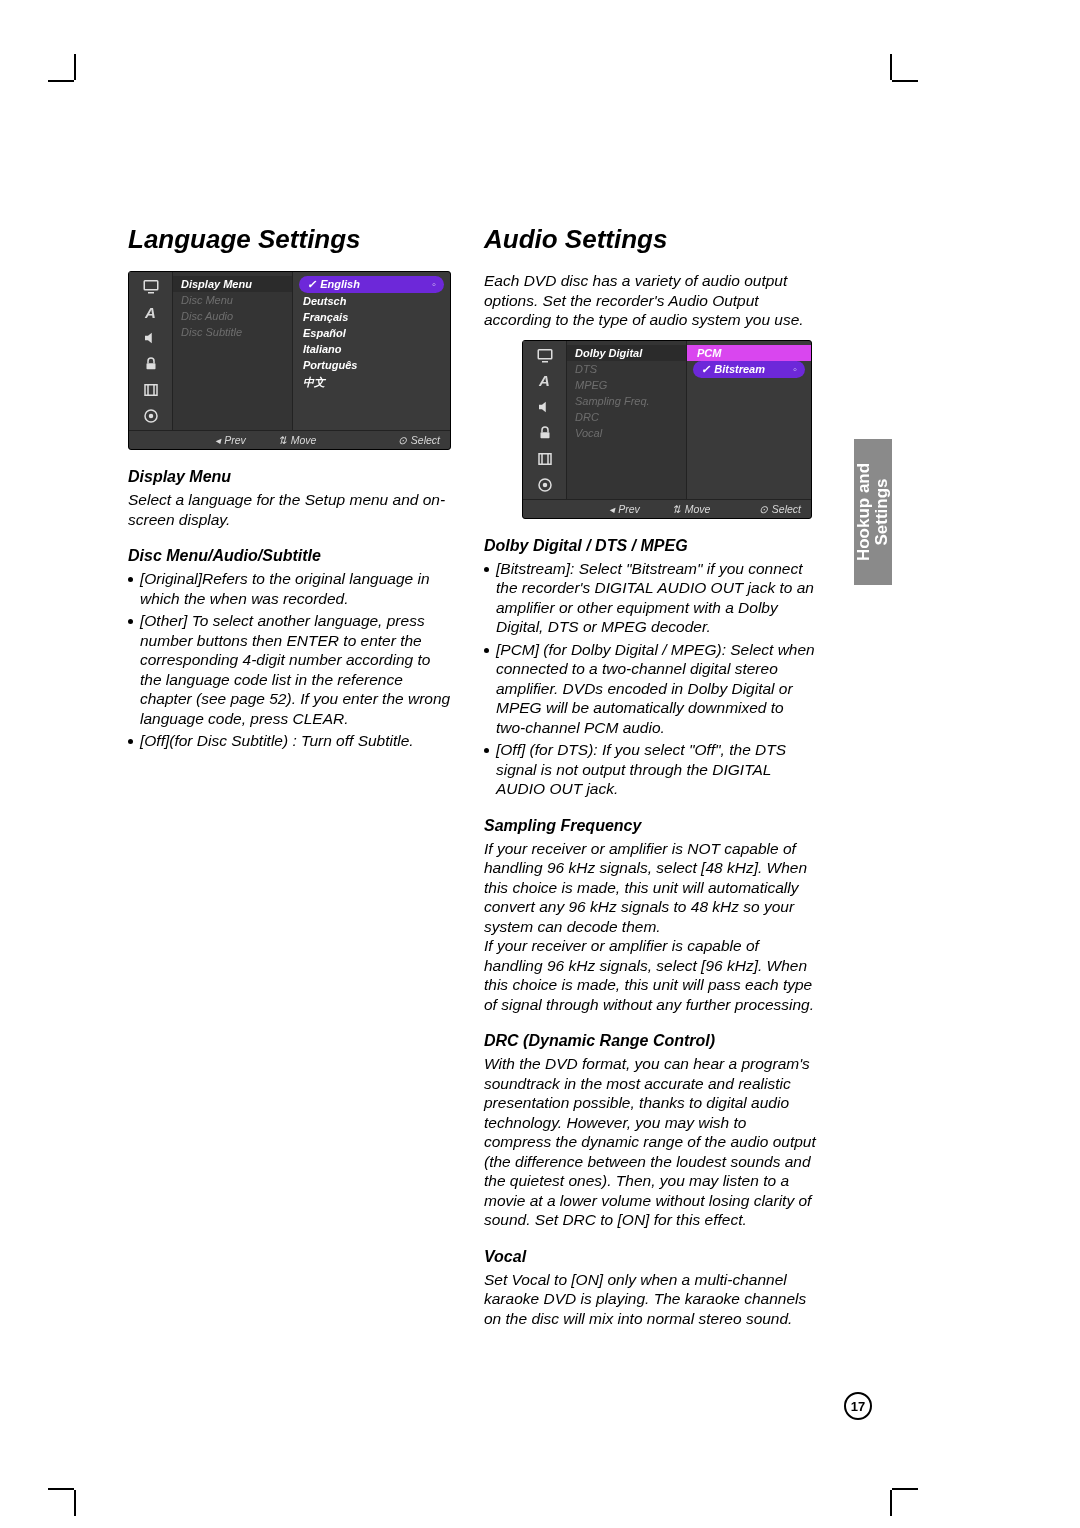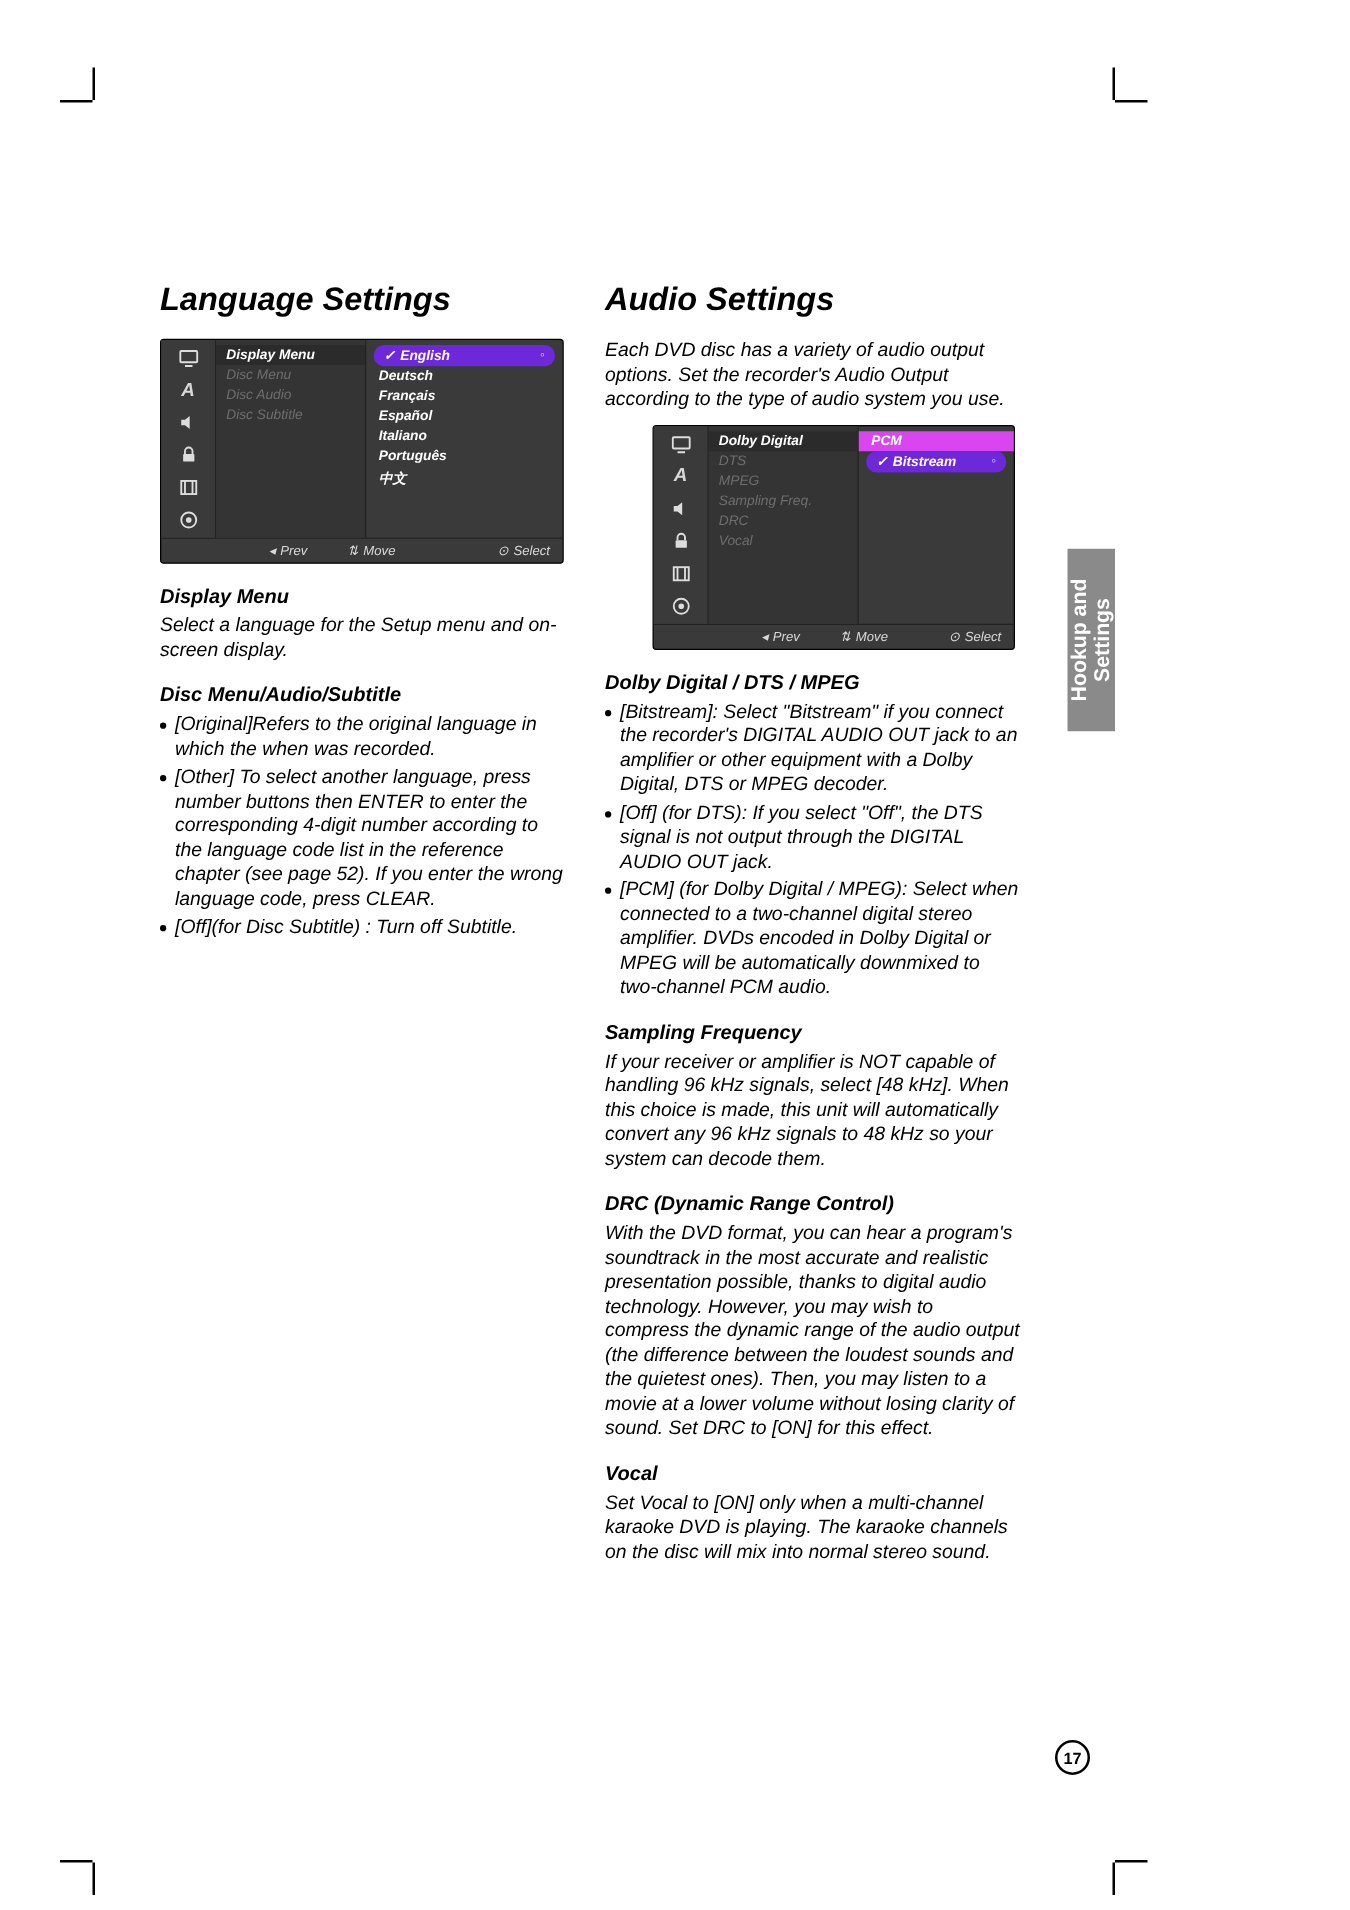--- a/index.html
+++ b/index.html
@@ -326,8 +326,8 @@
         <h3>Dolby Digital / DTS / MPEG</h3>
         <ul>
           <li>[Bitstream]: Select "Bitstream" if you connect the recorder's DIGITAL AUDIO OUT jack to an amplifier or other equipment with a Dolby Digital, DTS or MPEG decoder.</li>
+          <li>[PCM] (for Dolby Digital / MPEG): Select when connected to a two-channel digital stereo amplifier. DVDs encoded in Dolby Digital or MPEG will be automatically downmixed to two-channel PCM audio.</li>
           <li>[Off] (for DTS): If you select "Off", the DTS signal is not output through the DIGITAL AUDIO OUT jack.</li>
-          <li>[PCM] (for Dolby Digital / MPEG): Select when connected to a two-channel digital stereo amplifier. DVDs encoded in Dolby Digital or MPEG will be automatically downmixed to two-channel PCM audio.</li>
         </ul>
         <h3>Sampling Frequency</h3>
         <p>If your receiver or amplifier is NOT capable of handling 96 kHz signals, select [48 kHz]. When this choice is made, this unit will automatically convert any 96 kHz signals to 48 kHz so your system can decode them.</p>

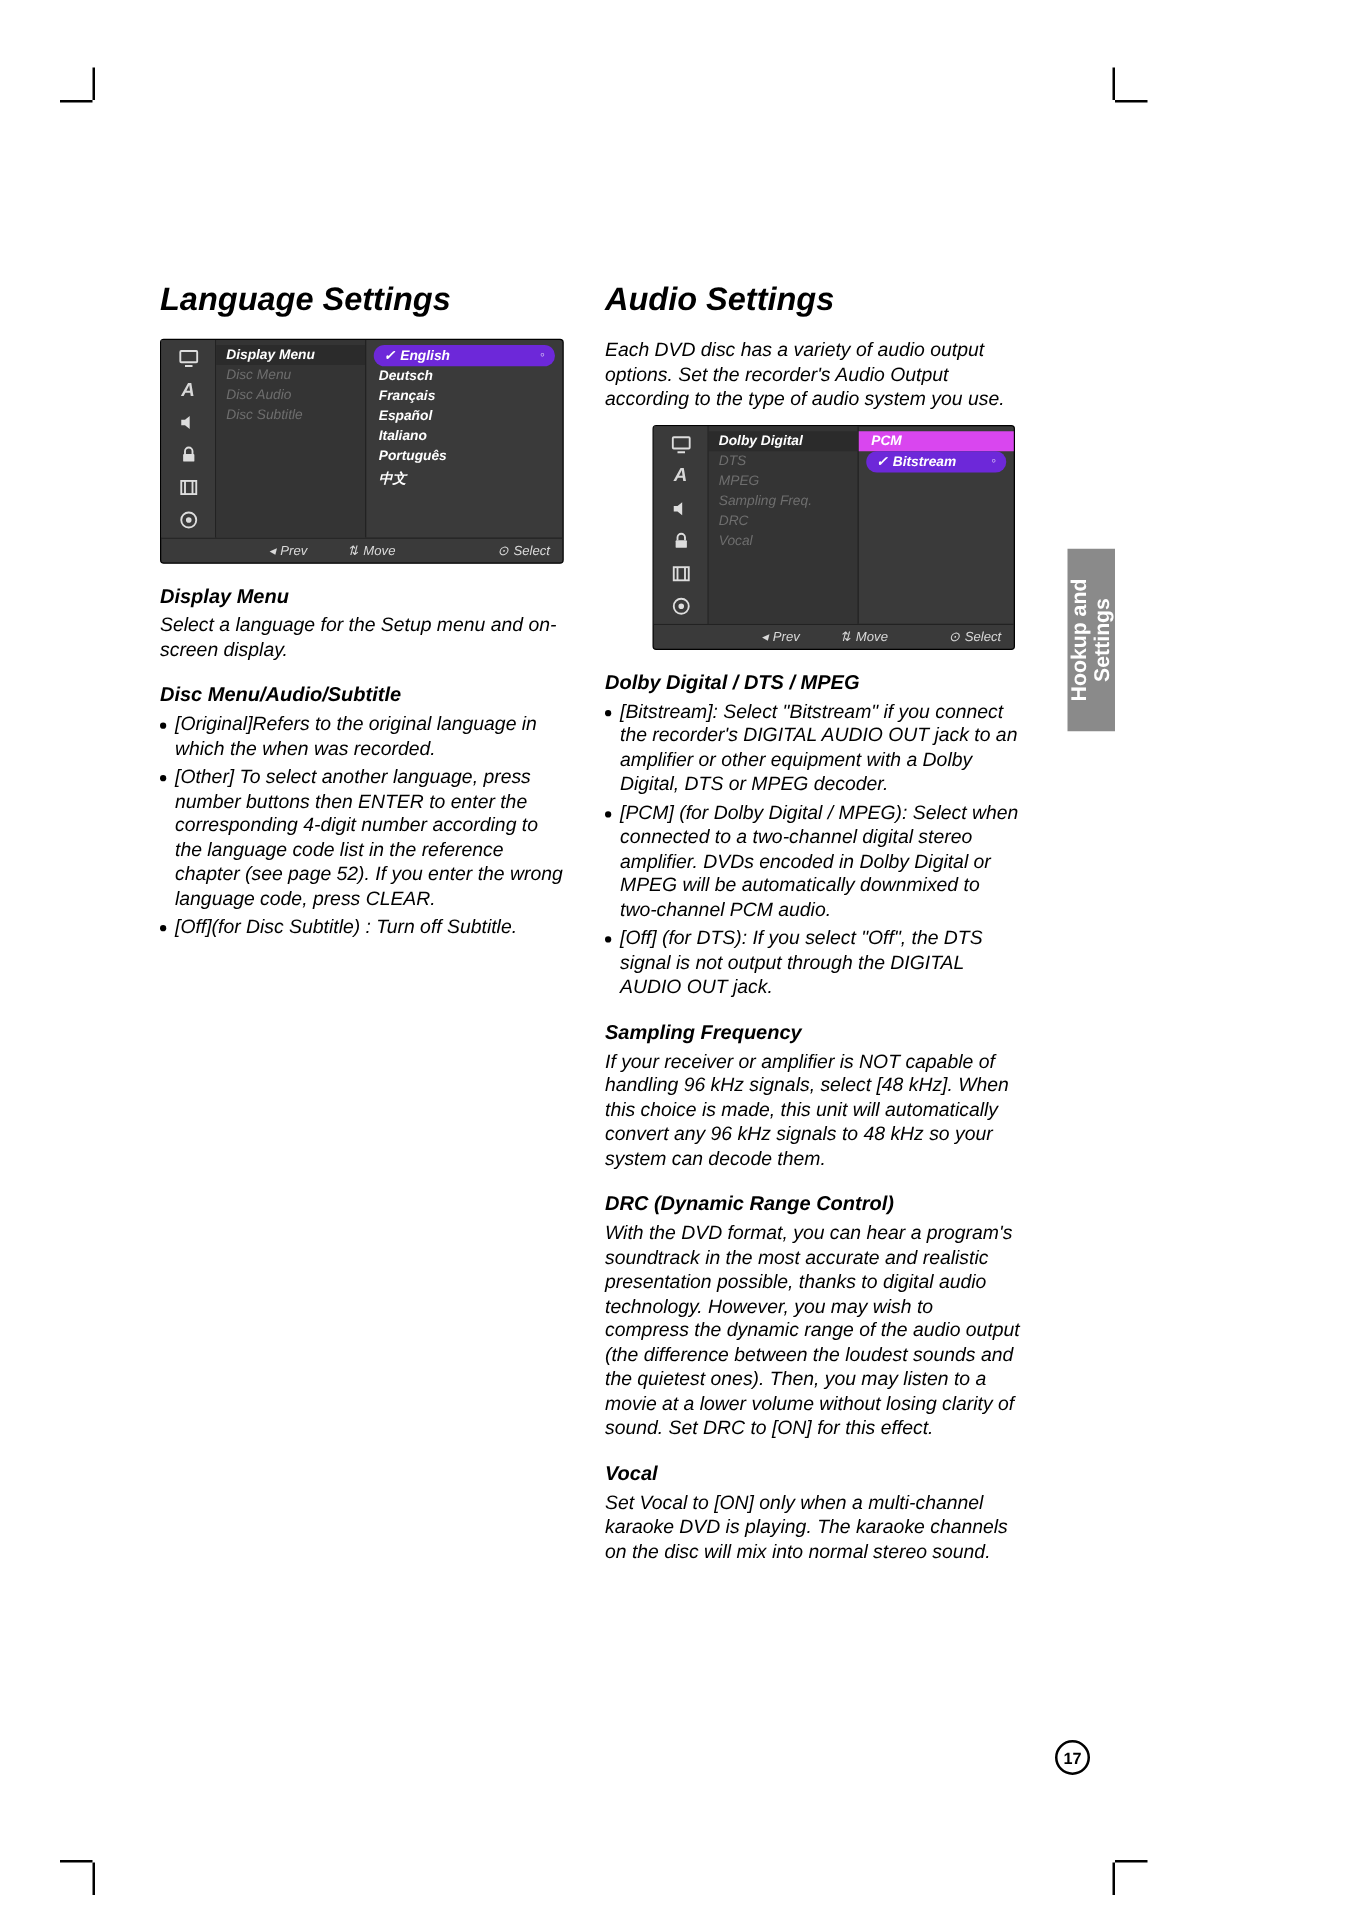--- a/index.html
+++ b/index.html
@@ -331,6 +331,7 @@
         </ul>
         <h3>Sampling Frequency</h3>
         <p>If your receiver or amplifier is NOT capable of handling 96 kHz signals, select [48 kHz]. When this choice is made, this unit will automatically convert any 96 kHz signals to 48 kHz so your system can decode them.</p>
+        <p>If your receiver or amplifier is capable of handling 96 kHz signals, select [96 kHz]. When this choice is made, this unit will pass each type of signal through without any further processing.</p>
         <h3>DRC (Dynamic Range Control)</h3>
         <p>With the DVD format, you can hear a program's soundtrack in the most accurate and realistic presentation possible, thanks to digital audio technology. However, you may wish to compress the dynamic range of the audio output (the difference between the loudest sounds and the quietest ones). Then, you may listen to a movie at a lower volume without losing clarity of sound. Set DRC to [ON] for this effect.</p>
         <h3>Vocal</h3>

